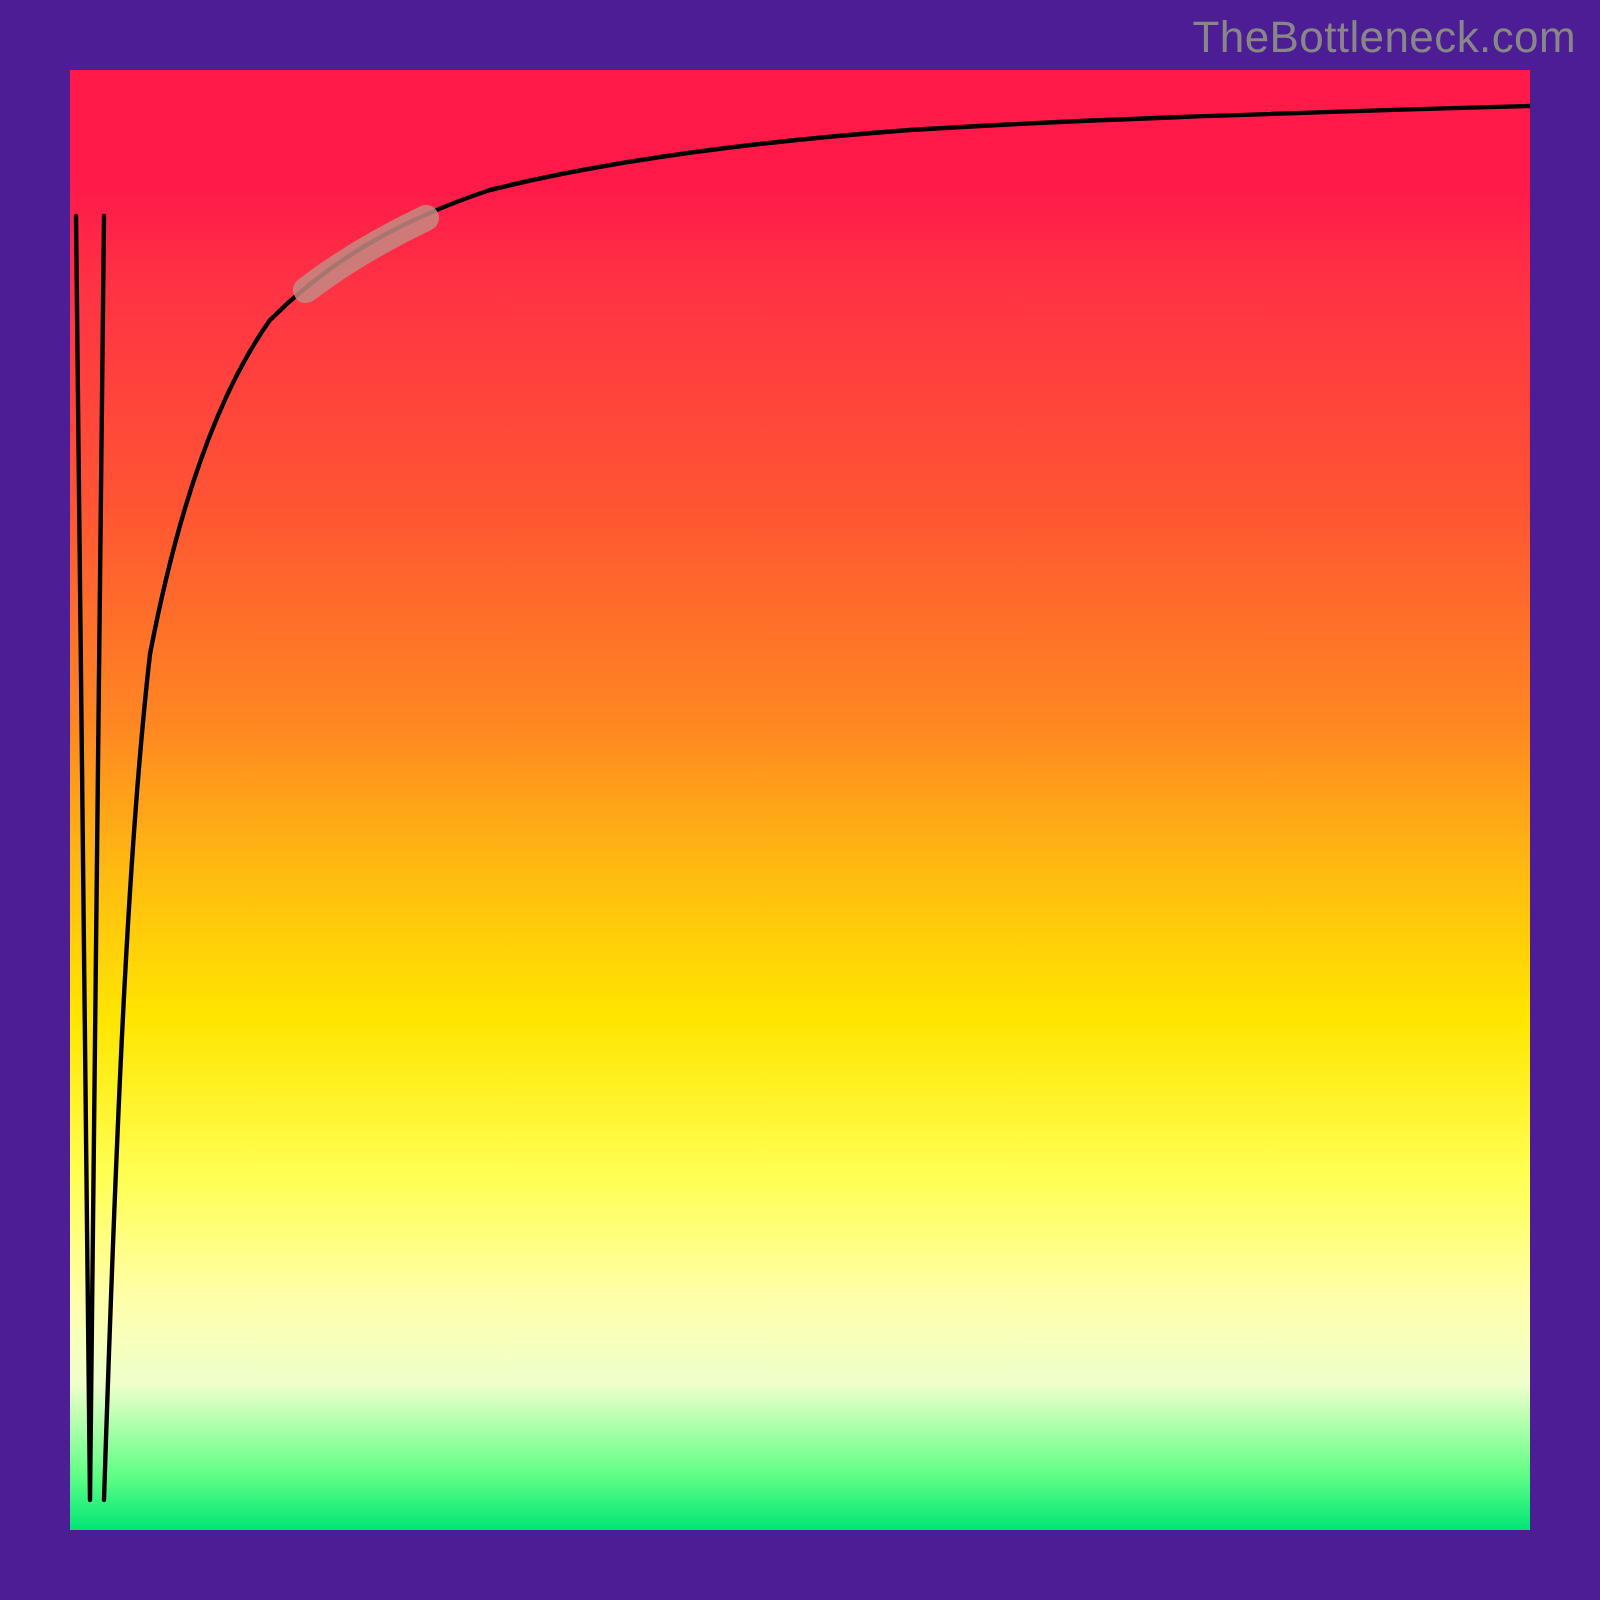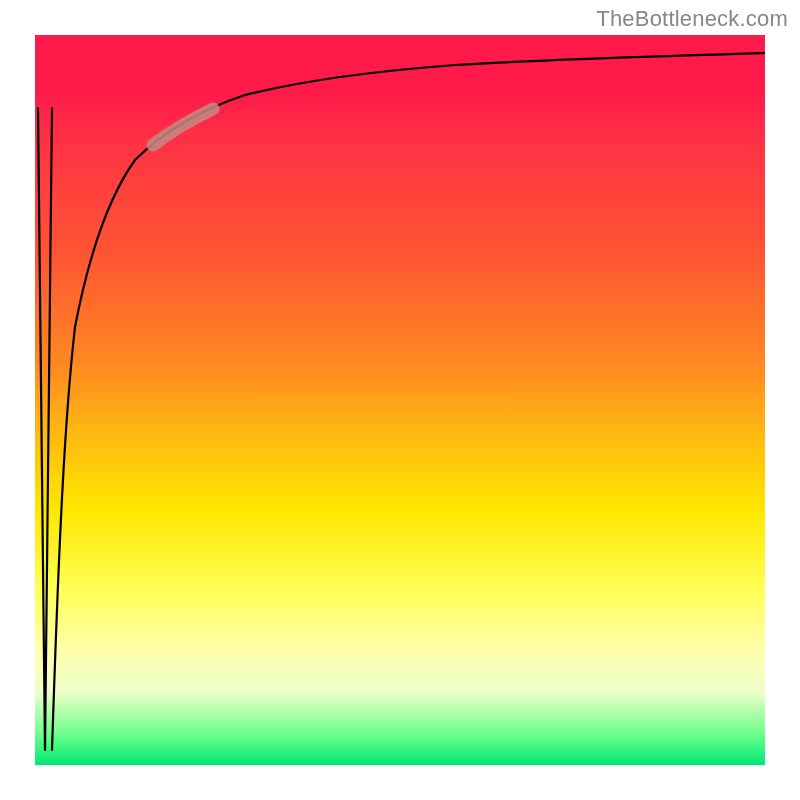--- a/index.html
+++ b/index.html
@@ -8,7 +8,7 @@
     position: relative;
     width: 800px;
     height: 800px;
-    background: #ffffff;
+    background: #4c1d95;
   }
   .plot-area {
     position: absolute;

